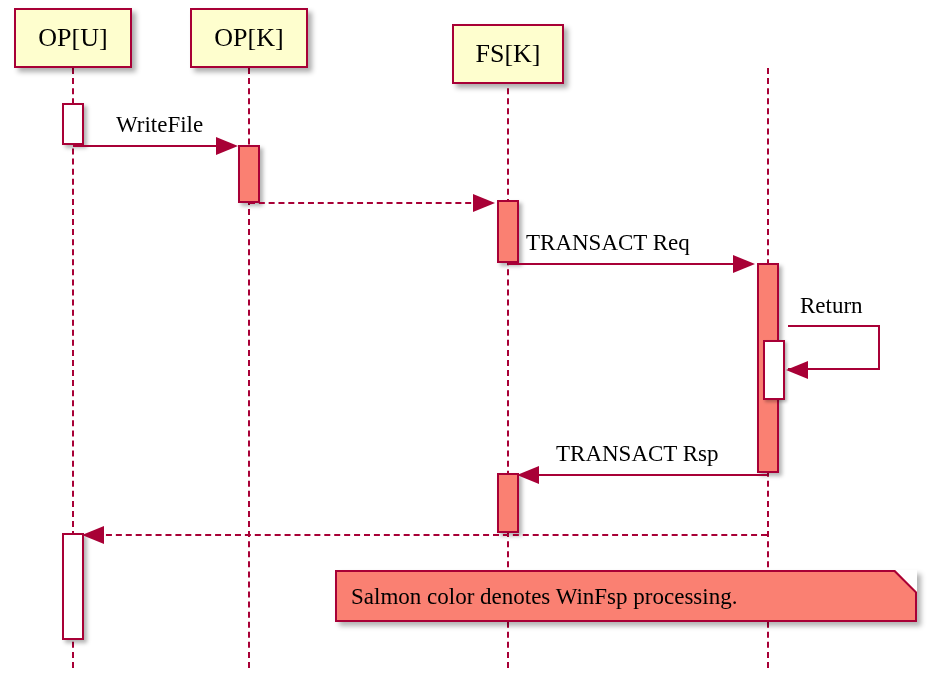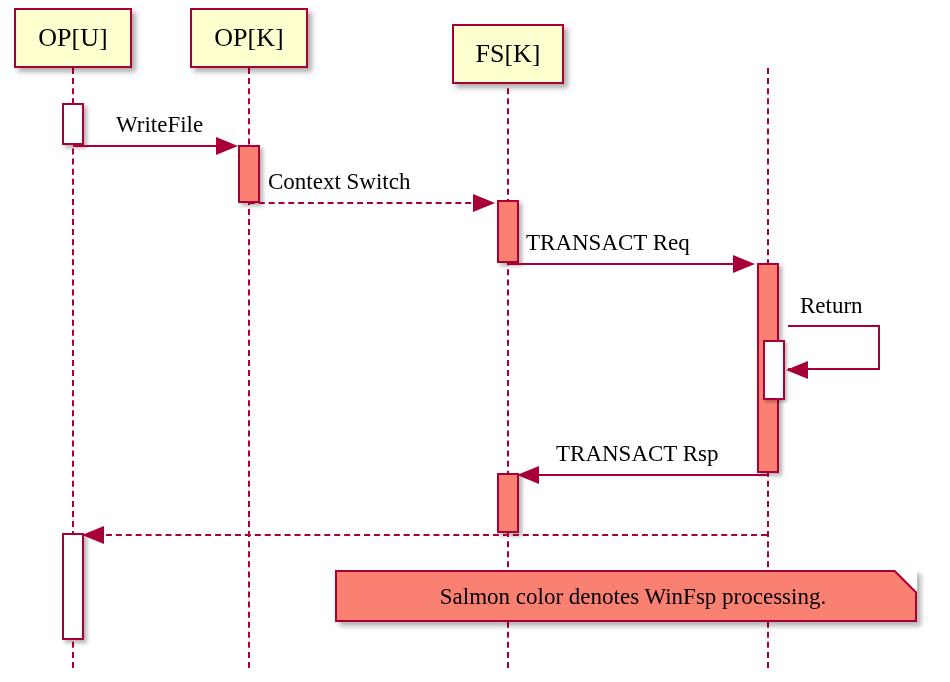--- a/index.html
+++ b/index.html
@@ -172,7 +172,6 @@
 
   <div class="msg-line dotted" style="left:249px; top:202px; width:232px;"></div>
   <div class="arrowhead right" style="left:473px; top:194px;"></div>
-  <div class="msg-label" style="left:268px; top:170px;">Context Switch</div>
 
   <div class="msg-line" style="left:508px; top:263px; width:233px;"></div>
   <div class="arrowhead right" style="left:733px; top:255px;"></div>

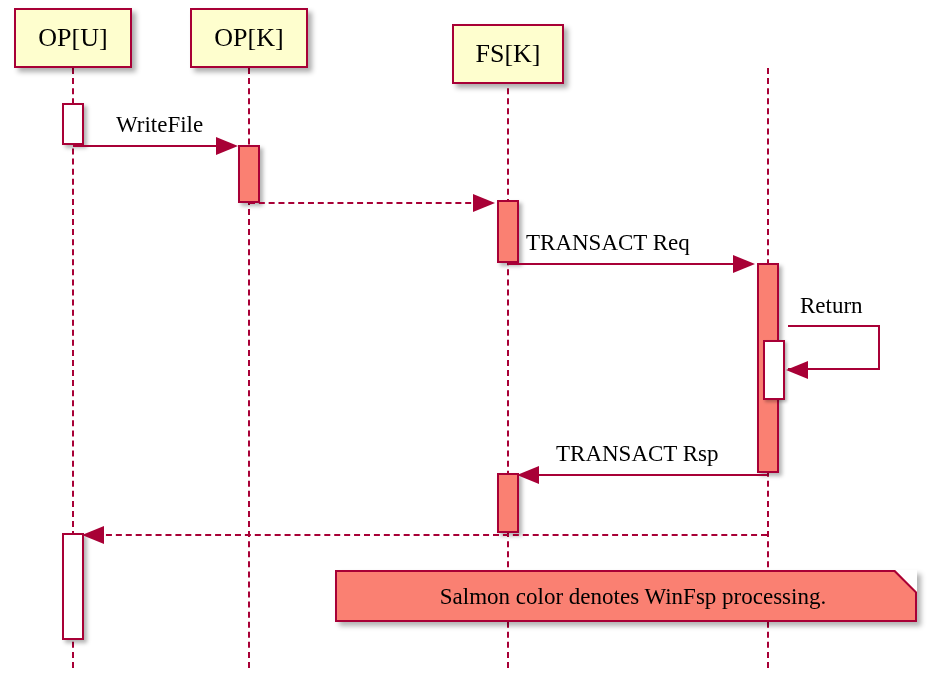--- a/index.html
+++ b/index.html
@@ -188,7 +188,7 @@
   <div class="msg-line dotted" style="left:96px; top:534px; width:671px;"></div>
   <div class="arrowhead left" style="left:82px; top:526px;"></div>
 
-  <div class="note" style="left:335px; top:570px; width:582px; height:52px;justify-content:center;">
+  <div class="note" style="left:335px; top:570px; width:582px; height:52px;">
     <span>Salmon color denotes WinFsp processing.</span>
   </div>
   <div class="note-fold" style="left:895px; top:570px;"></div>

